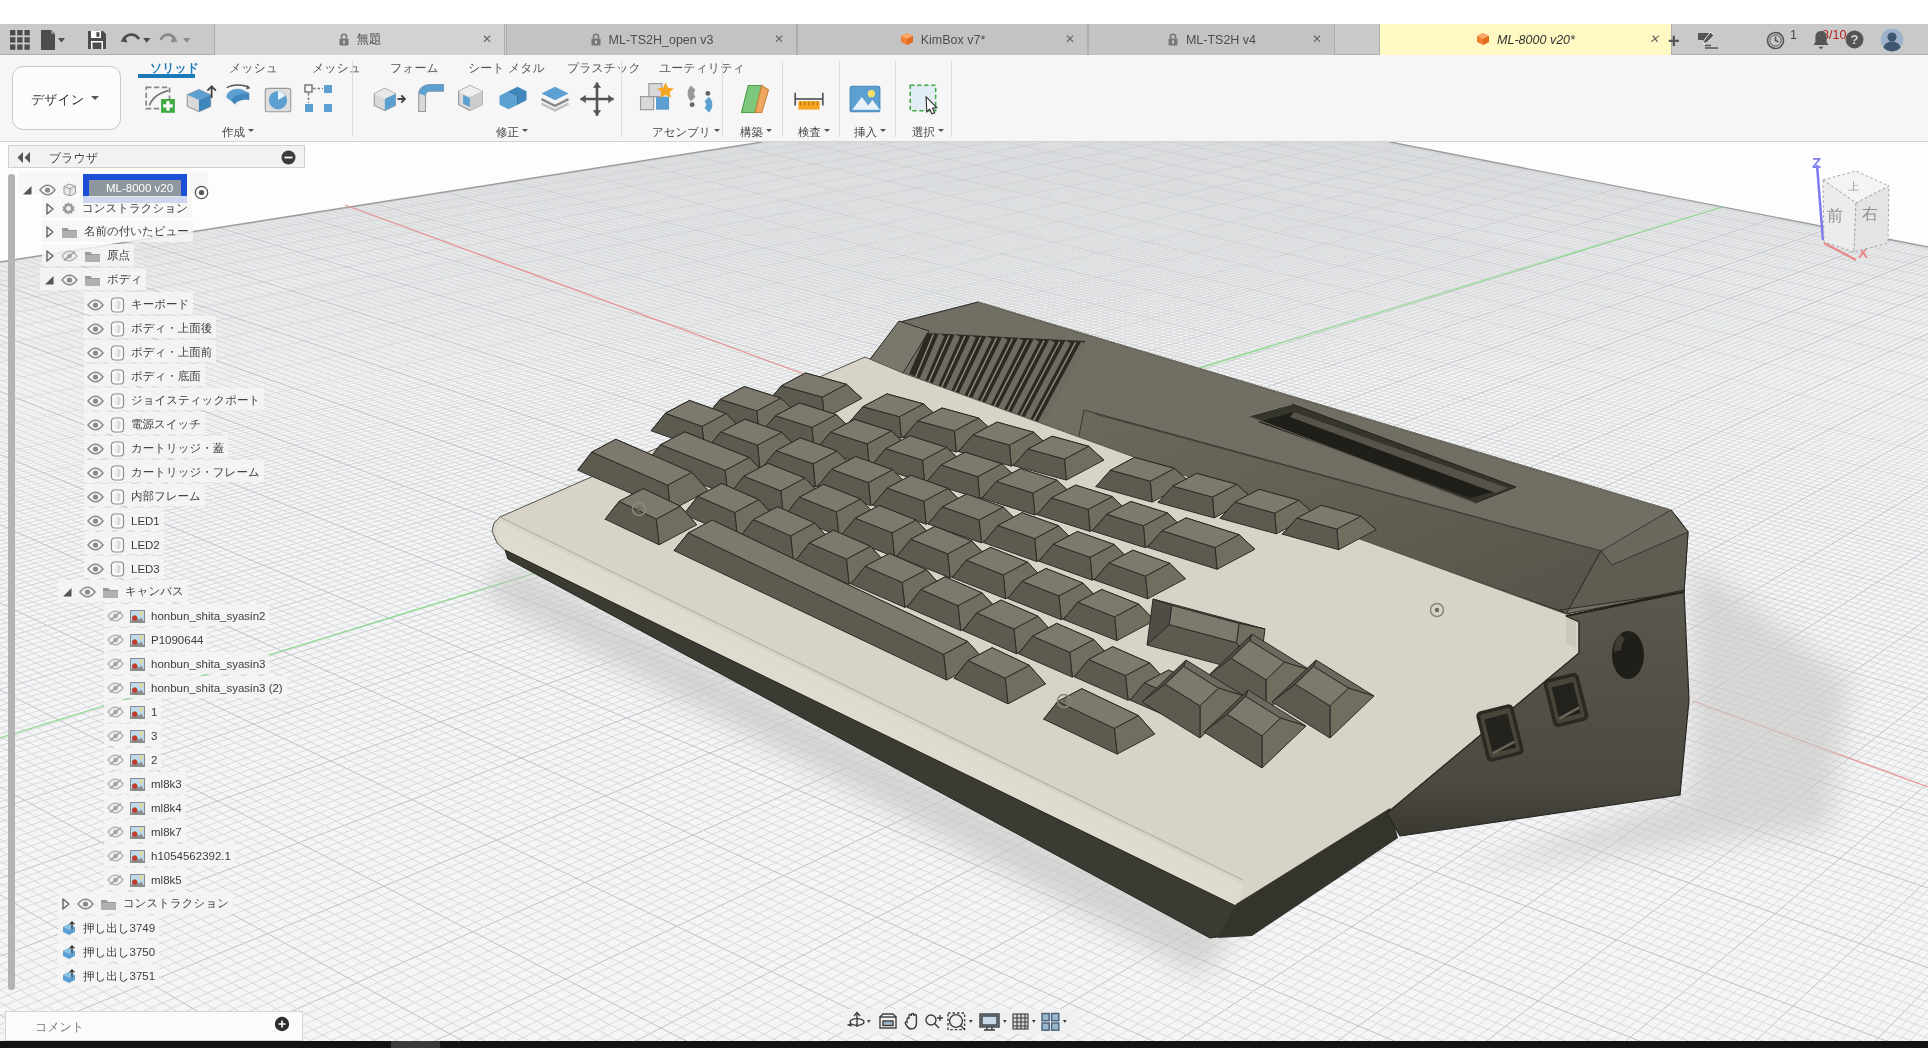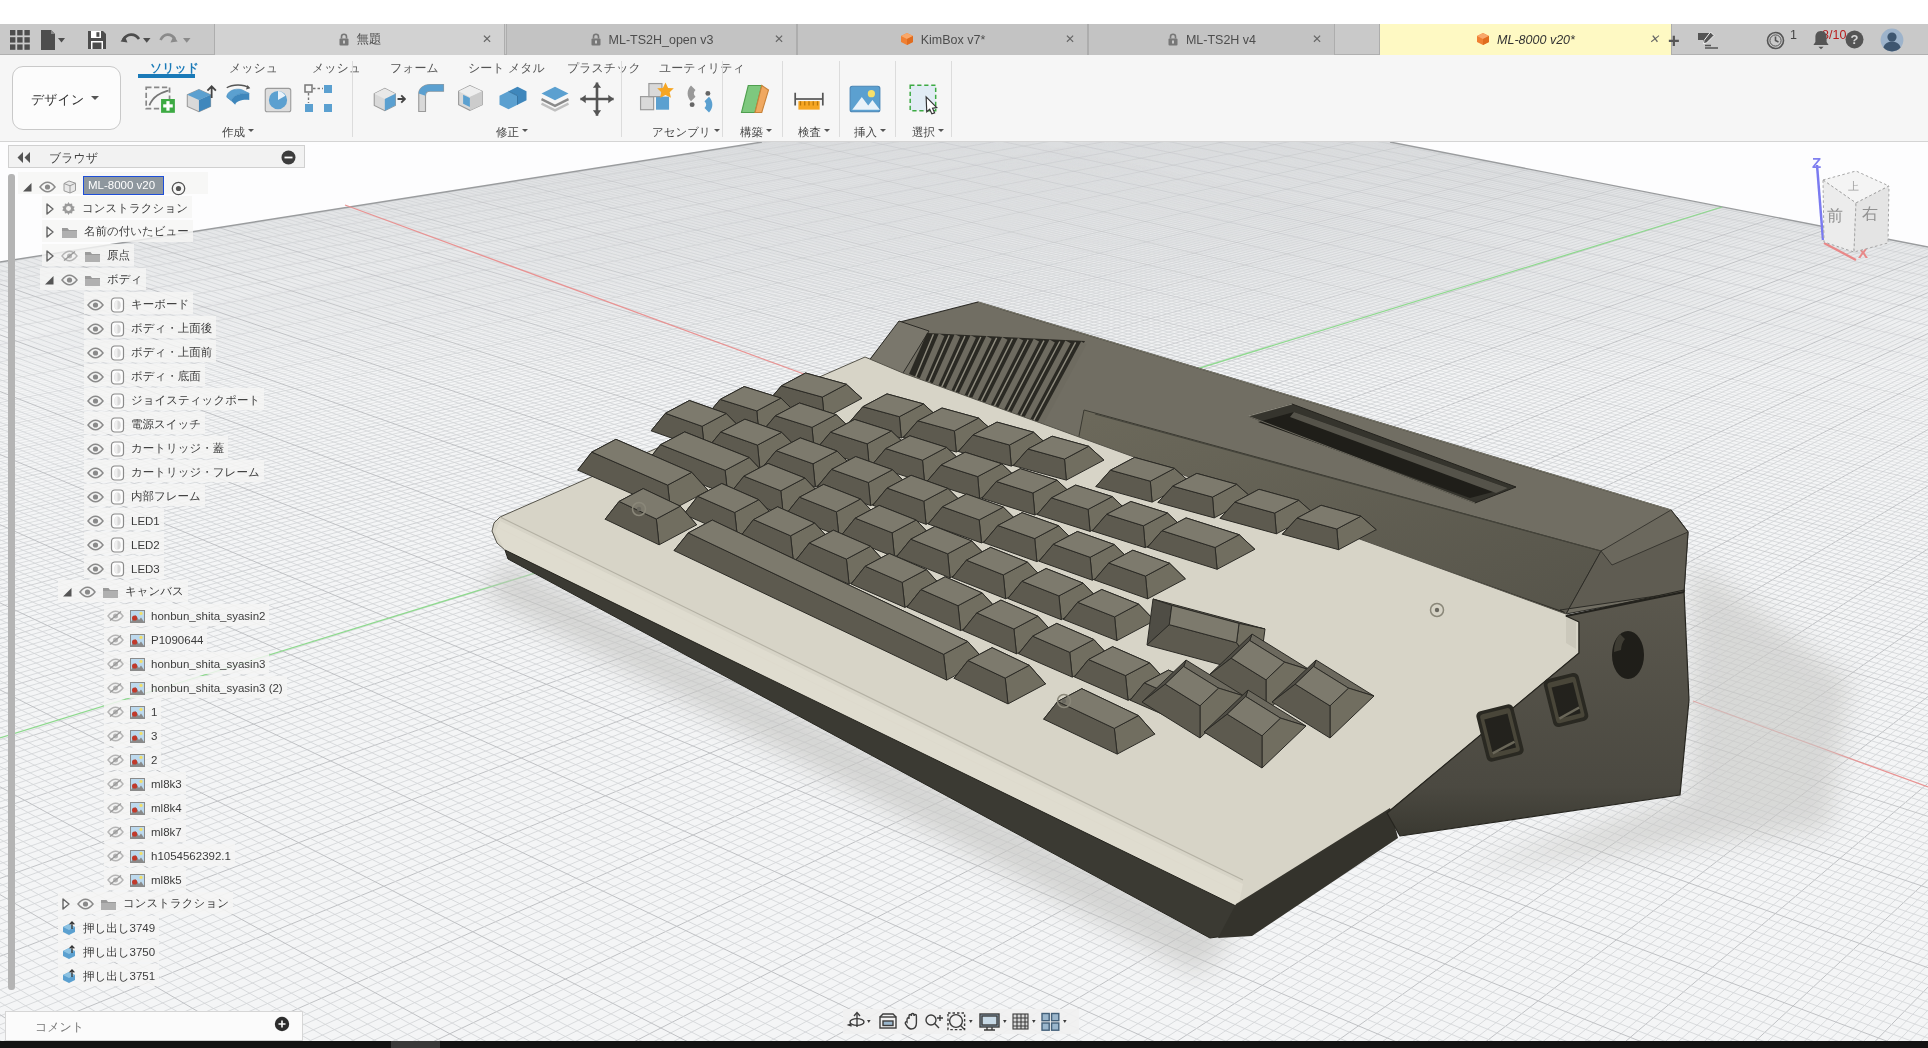--- a/index.html
+++ b/index.html
@@ -45,7 +45,7 @@
 .trow { position:absolute; height:22px; background:rgba(245,245,244,0.82); white-space:nowrap; }
 .trow .ri { display:inline-block; vertical-align:middle; margin:5px 3px 0 3px; }
 .trow .rl { display:inline-block; vertical-align:middle; font-size:11.5px; color:#3c3c3c; margin:4px 4px 0 3px; }
-.rootlbl { display:inline-block; vertical-align:middle; font-size:11.5px; color:#fff; background:#8e979e; padding:2px 8px 3px 4px; margin:2px 0 0 2px; border:1px solid #1d4ed8;}
+.rootlbl { display:inline-block; vertical-align:middle; font-size:11.5px; color:#fff; background:#8e979e; padding:2px 8px 3px 17px; margin:2px 0 0 2px; border:6px solid #1d4ed8;}
 .rootdot { display:inline-block; vertical-align:middle; margin:4px 0 0 4px; }
 
 #cmt { position:absolute; left:5px; top:1011px; width:298px; height:30px; background:#fbfbfb; border:1px solid #d6d6d6;padding-left:19px; }

